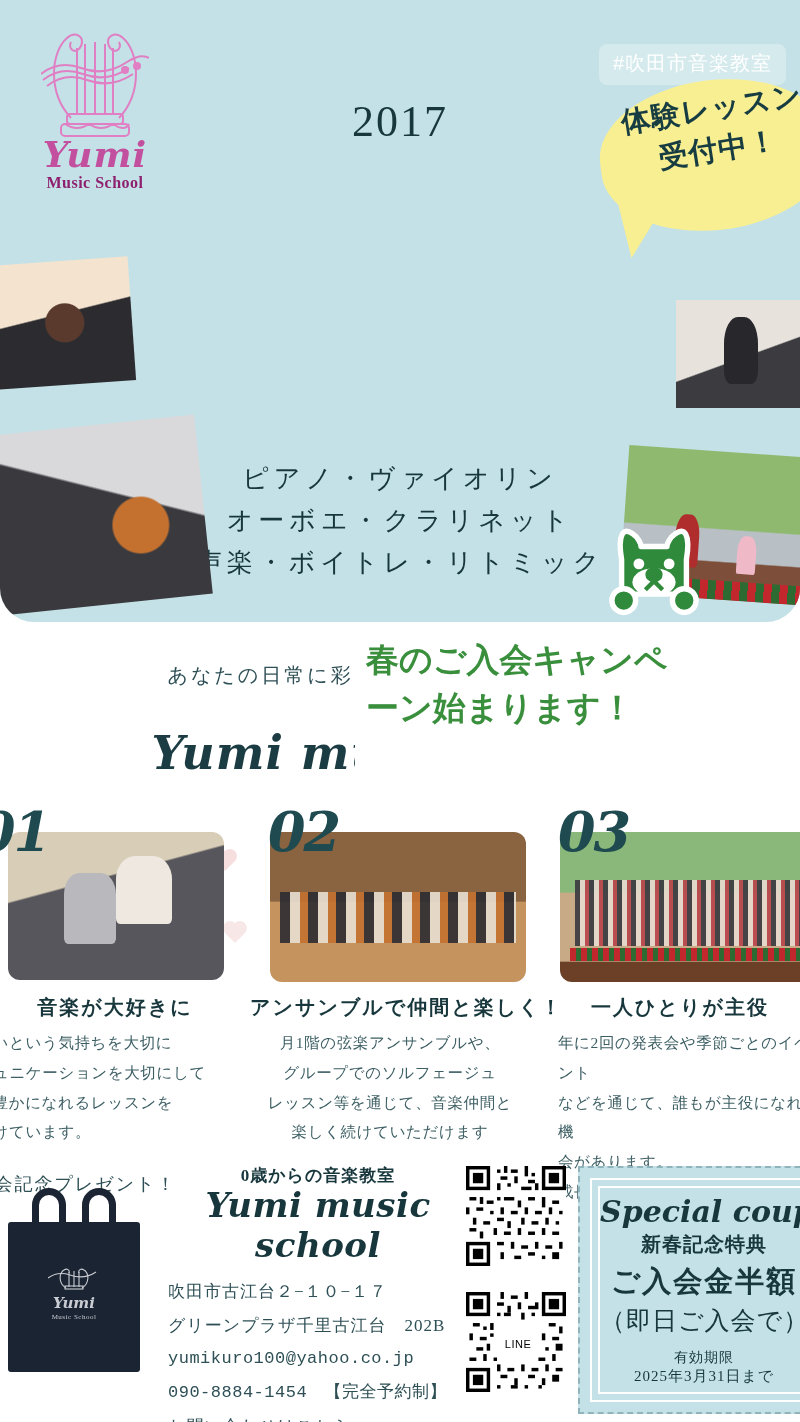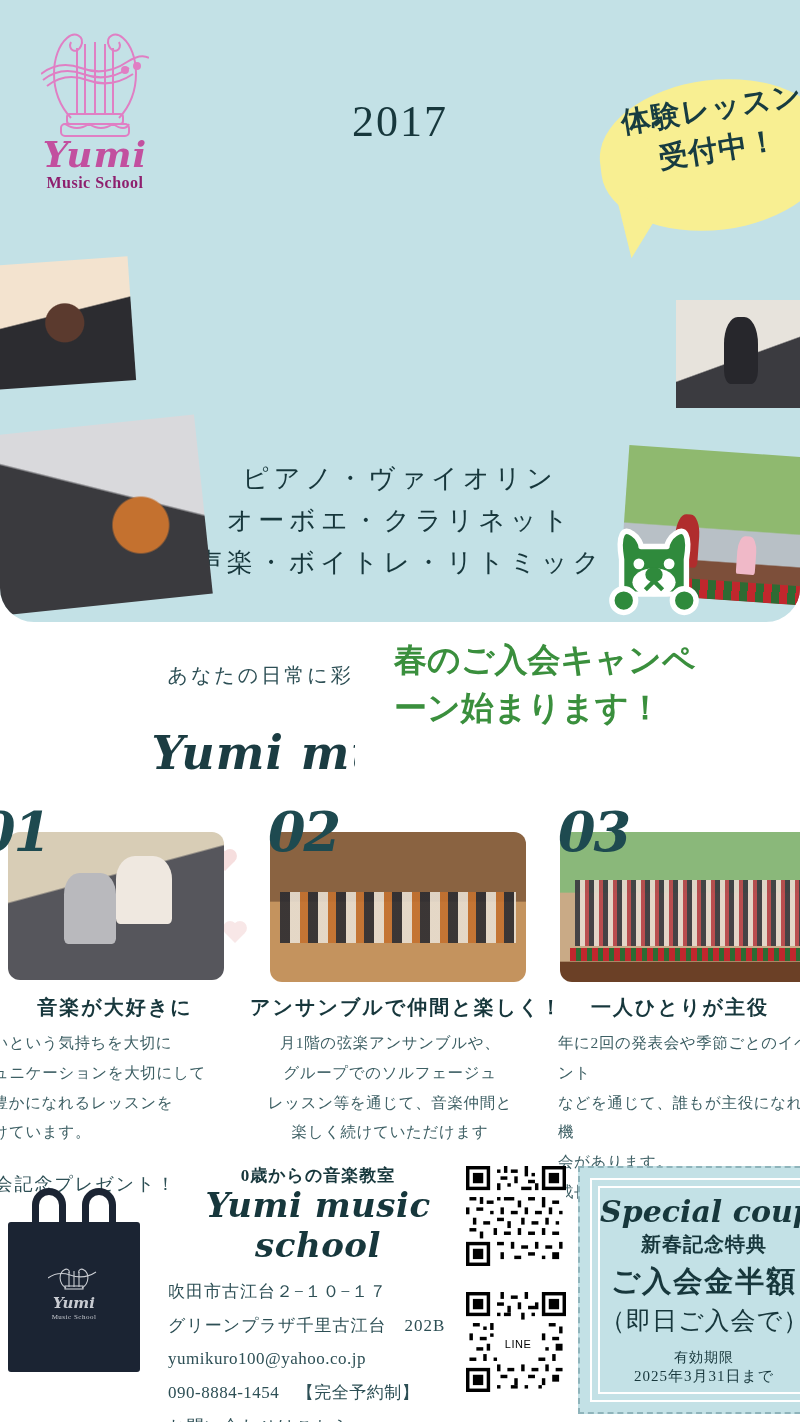--- a/index.html
+++ b/index.html
@@ -295,6 +295,7 @@
       <div class="logo-sub">Music School</div>
     </div>
 
+    <div class="hashtag">#吹田市音楽教室</div>
 
     <div class="bubble"></div>
     <div class="bubble-tail"></div>

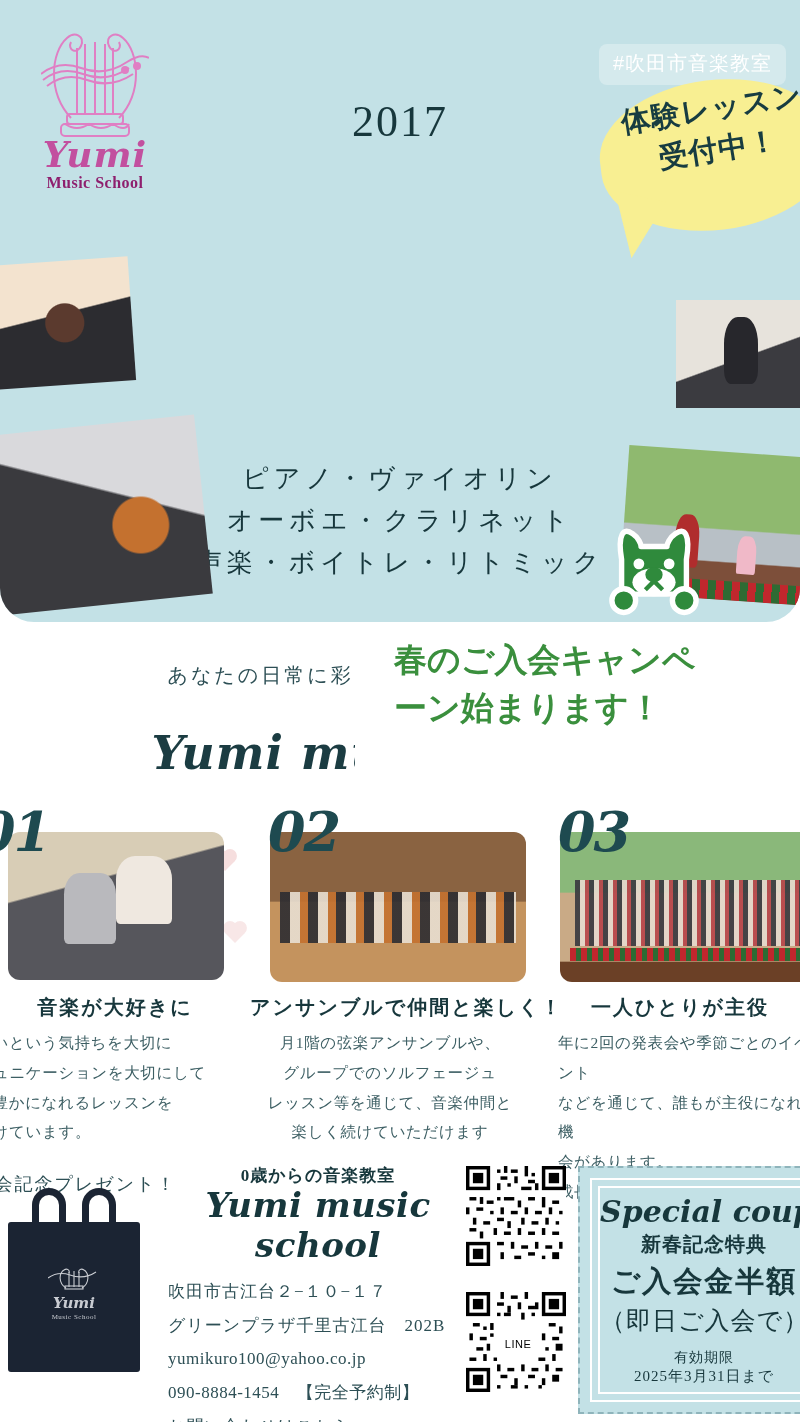--- a/index.html
+++ b/index.html
@@ -156,7 +156,7 @@
     z-index:41;
     font-family:"DejaVu Sans", sans-serif;
     font-weight:700; font-size:33px; line-height:1.44;
-    color:#3a8f3d; letter-spacing:0px;margin-left:28px;
+    color:#3a8f3d; letter-spacing:0px;
   }
 
   

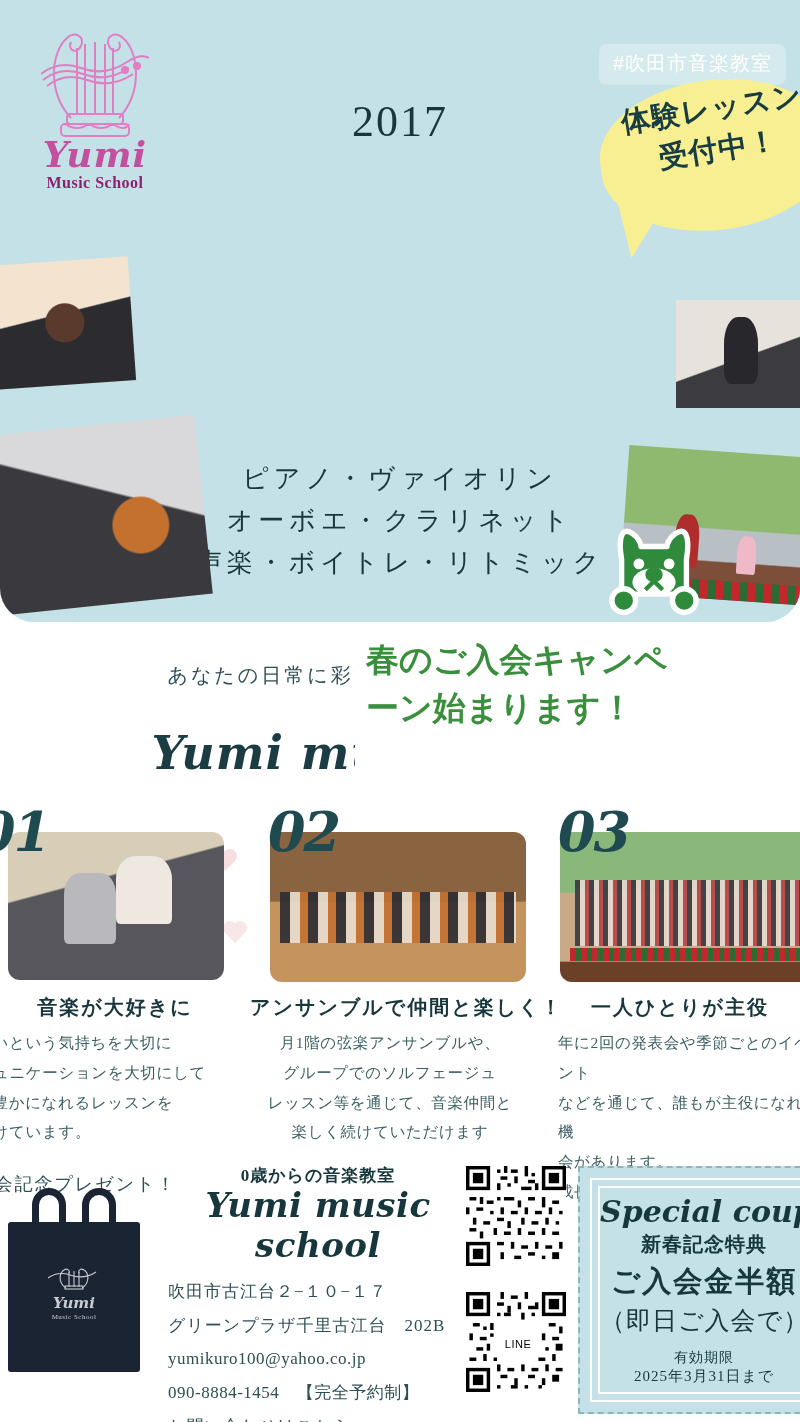--- a/index.html
+++ b/index.html
@@ -238,7 +238,7 @@
     font-size:34px; color:#17373c; margin-top:-2px; letter-spacing:.5px;
   }
   .c-lines { margin-top:10px; font-size:17px; line-height:1.98; color:#2d4f55; letter-spacing:1px; }
-  .c-lines .mono { font-family:Liberation Serif, serif; letter-spacing:.5px; }
+  .c-lines .mono { font-family:Liberation Mono, monospace; letter-spacing:.5px; }
 
   .qrwrap { position:absolute; left:466px; top:6px; width:104px; }
   .qr { width:100px; height:100px; background:#fff; }

